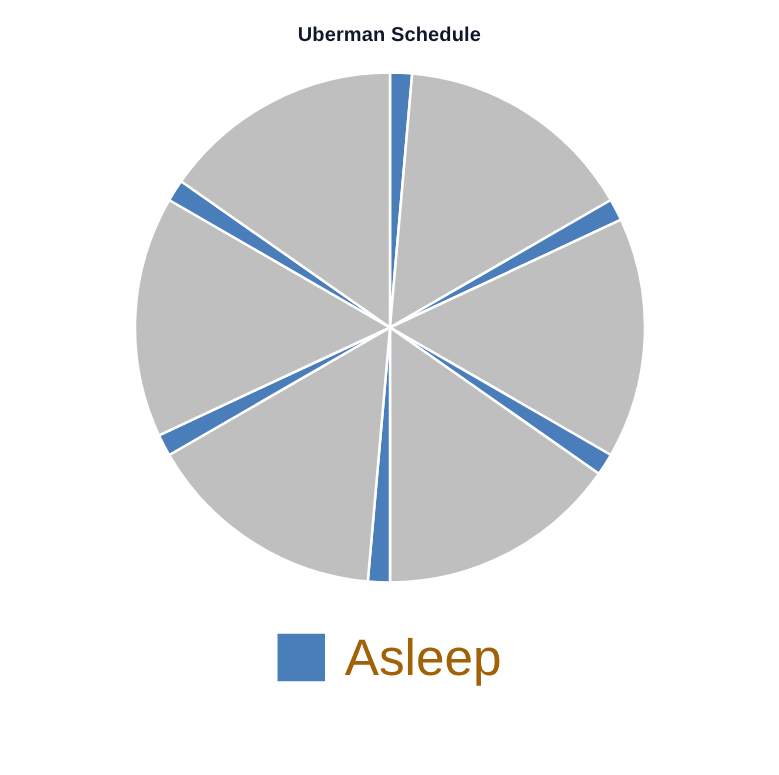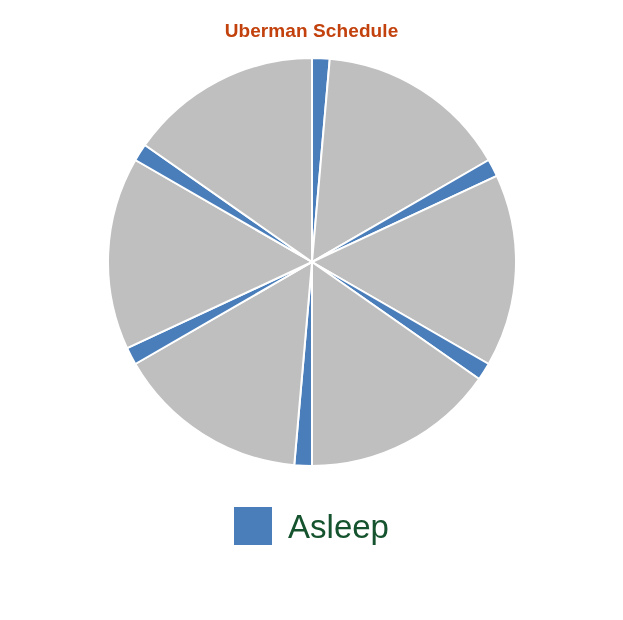--- a/index.html
+++ b/index.html
@@ -27,9 +27,9 @@
     width: 623px;
     text-align: center;
     font-family: "Liberation Sans", sans-serif;
-    font-size: 19px;
+    font-size: 16px;
     font-weight: bold;
-    color: #c2410c;
+    color: #0f172a;
     letter-spacing: 0.1px;
   }
   #pie-wrap {

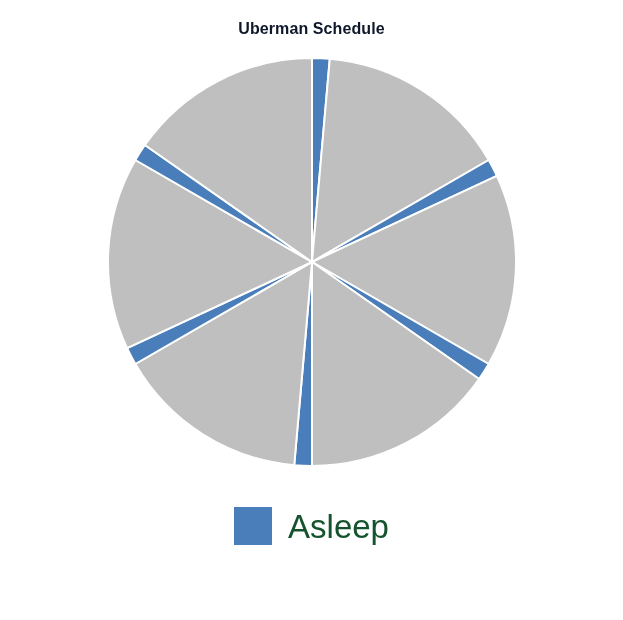--- a/index.html
+++ b/index.html
@@ -67,8 +67,8 @@
   }
   .legend-label {
     font-family: "Liberation Sans", sans-serif;
-    font-size: 33px;
-    color: #14532d;
+    font-size: 41px;
+    color: #a16207;
     line-height: 1;
     white-space: nowrap;
   }

